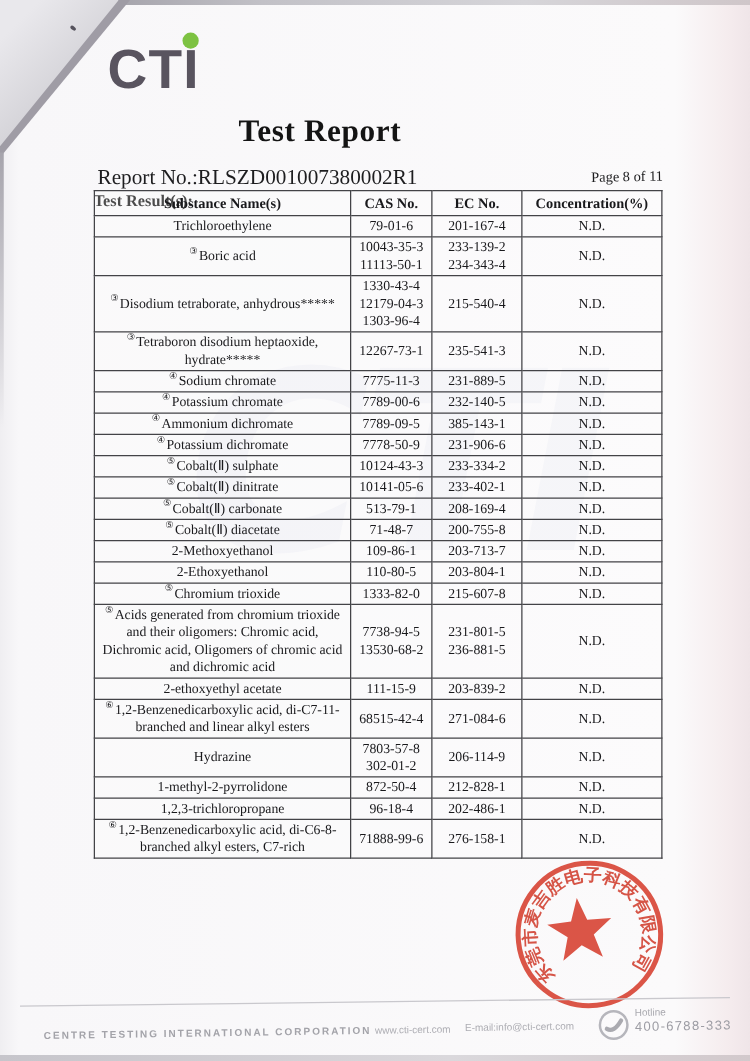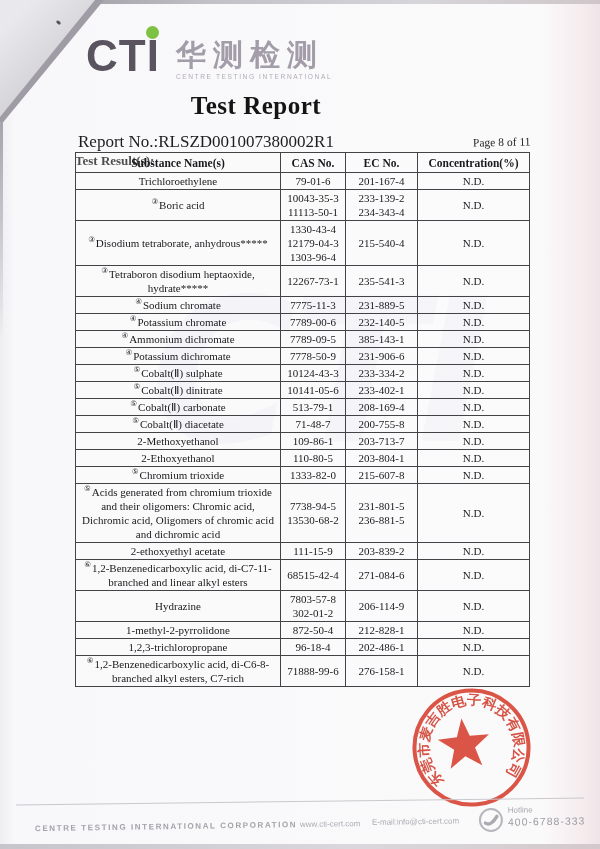--- a/index.html
+++ b/index.html
@@ -83,10 +83,6 @@
     <div class="logo-cti">
       <span>CTI</span>
       <span class="logo-dot"></span>
-    </div>
-    <div class="logo-cn-wrap">
-      <div class="logo-cn">华测检测</div>
-      <div class="logo-sub">CENTRE TESTING INTERNATIONAL</div>
     </div>
   </div>
 

